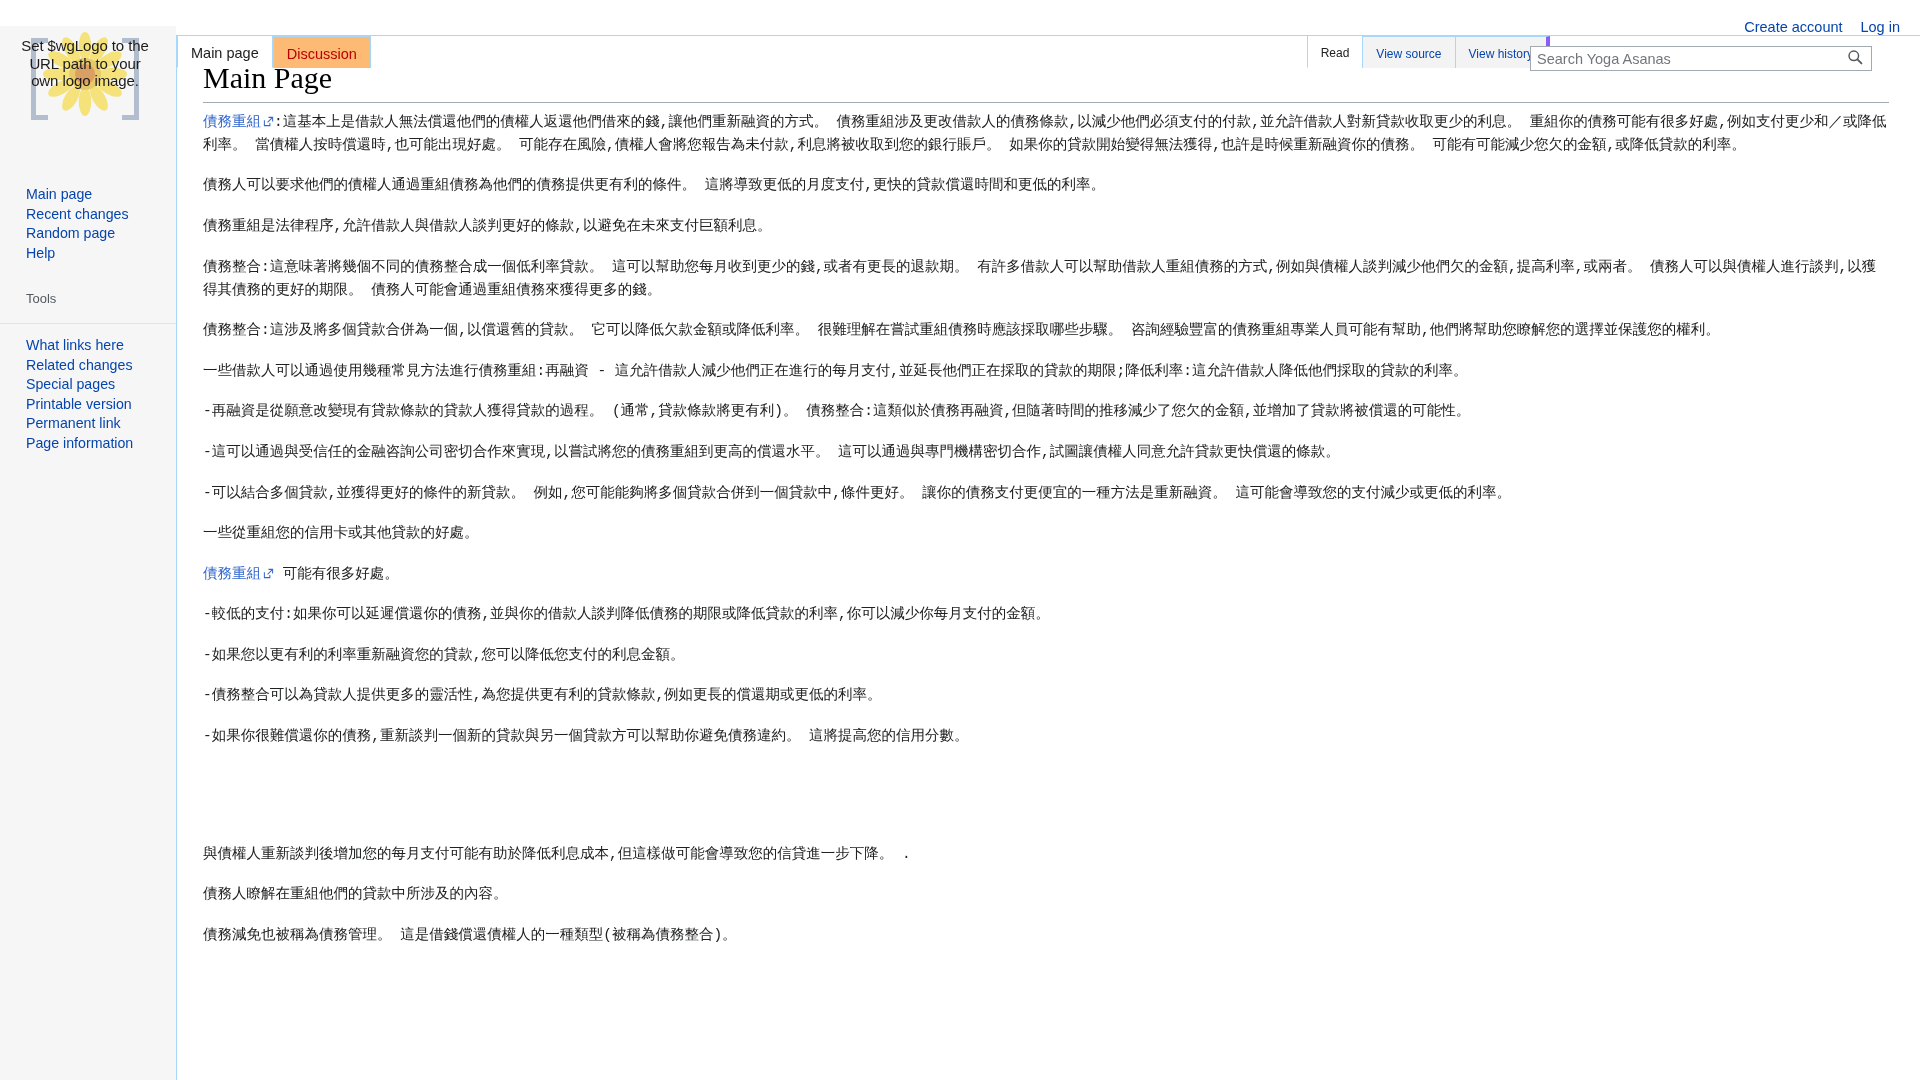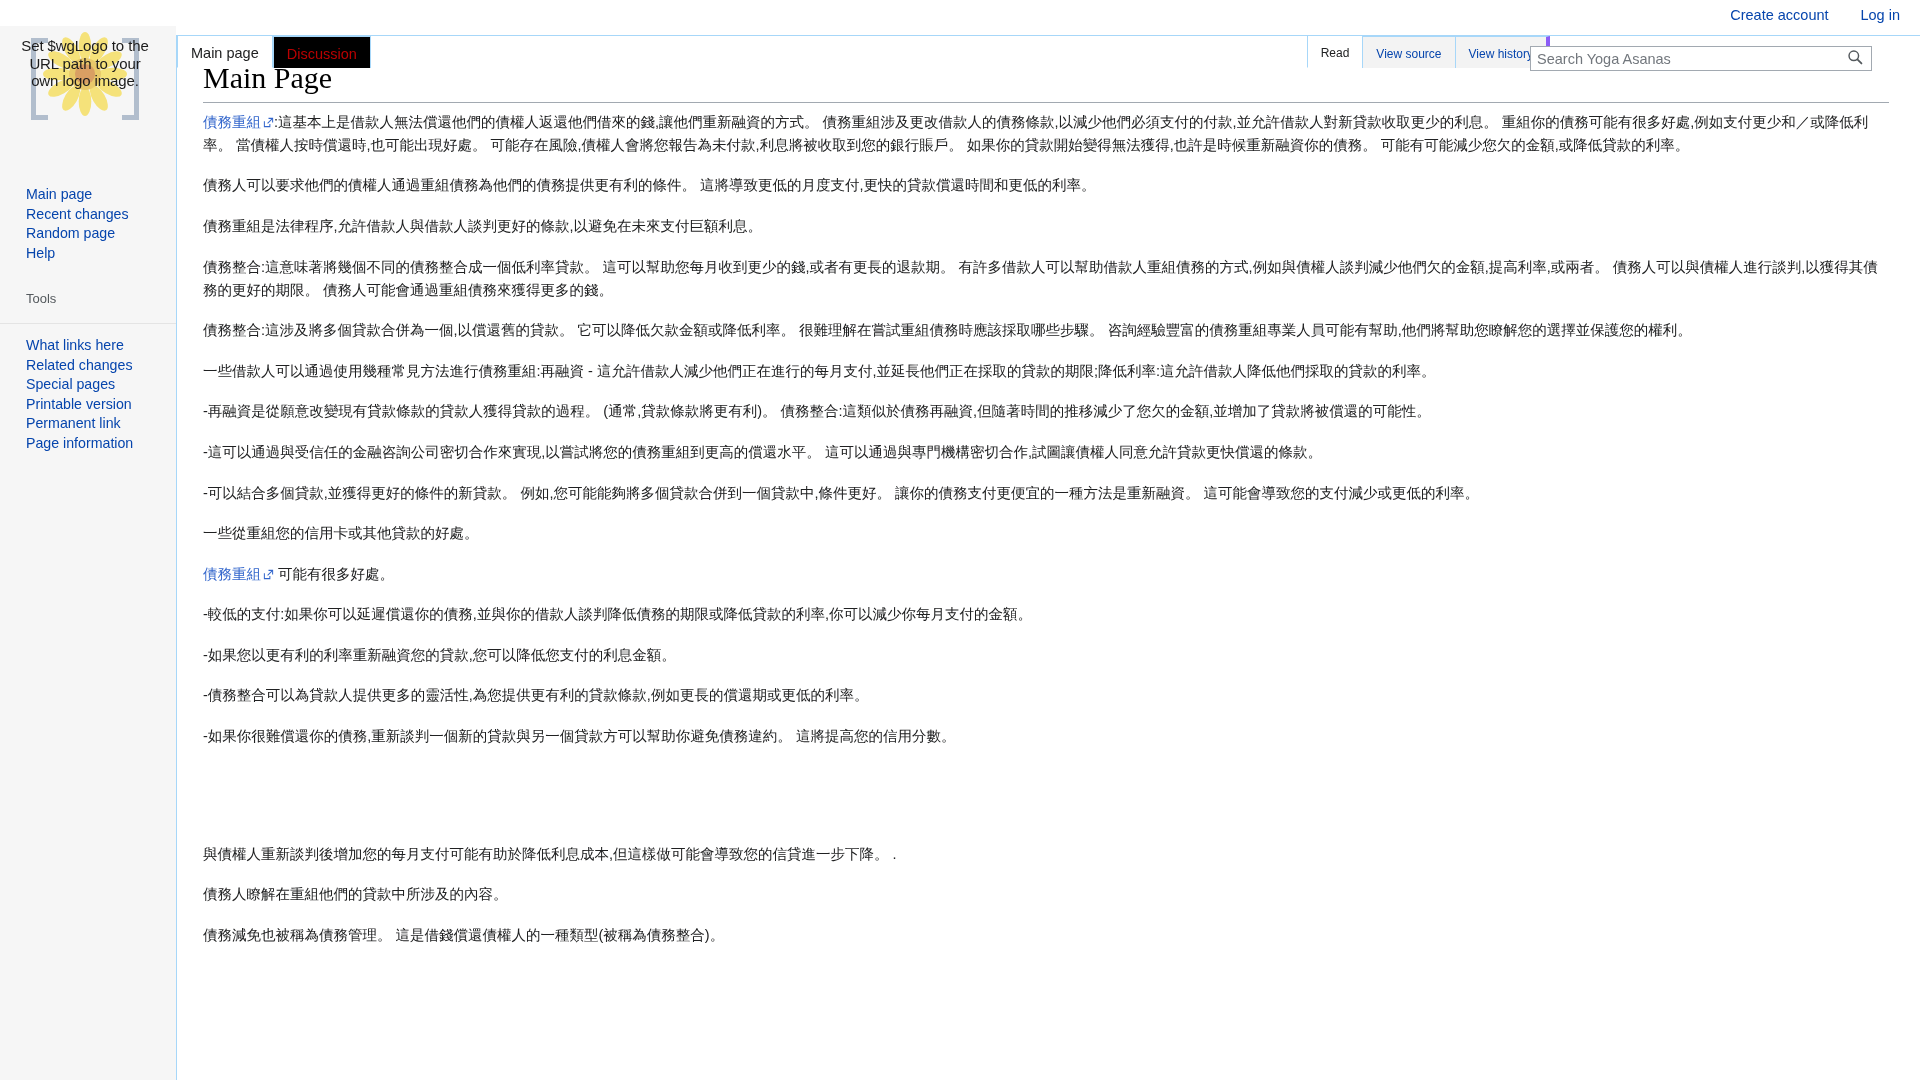--- a/index.html
+++ b/index.html
@@ -38,10 +38,10 @@
   }
   #personal-bar li {
     display: inline-block;
-    margin-left: 28px;
+    margin-left: 14px;
     font-size: 14.5px;
     line-height: 22px;
-    padding-top: 4px;
+    padding-top: 16px;
   }
   #personal-bar a {
     color: #0645ad;

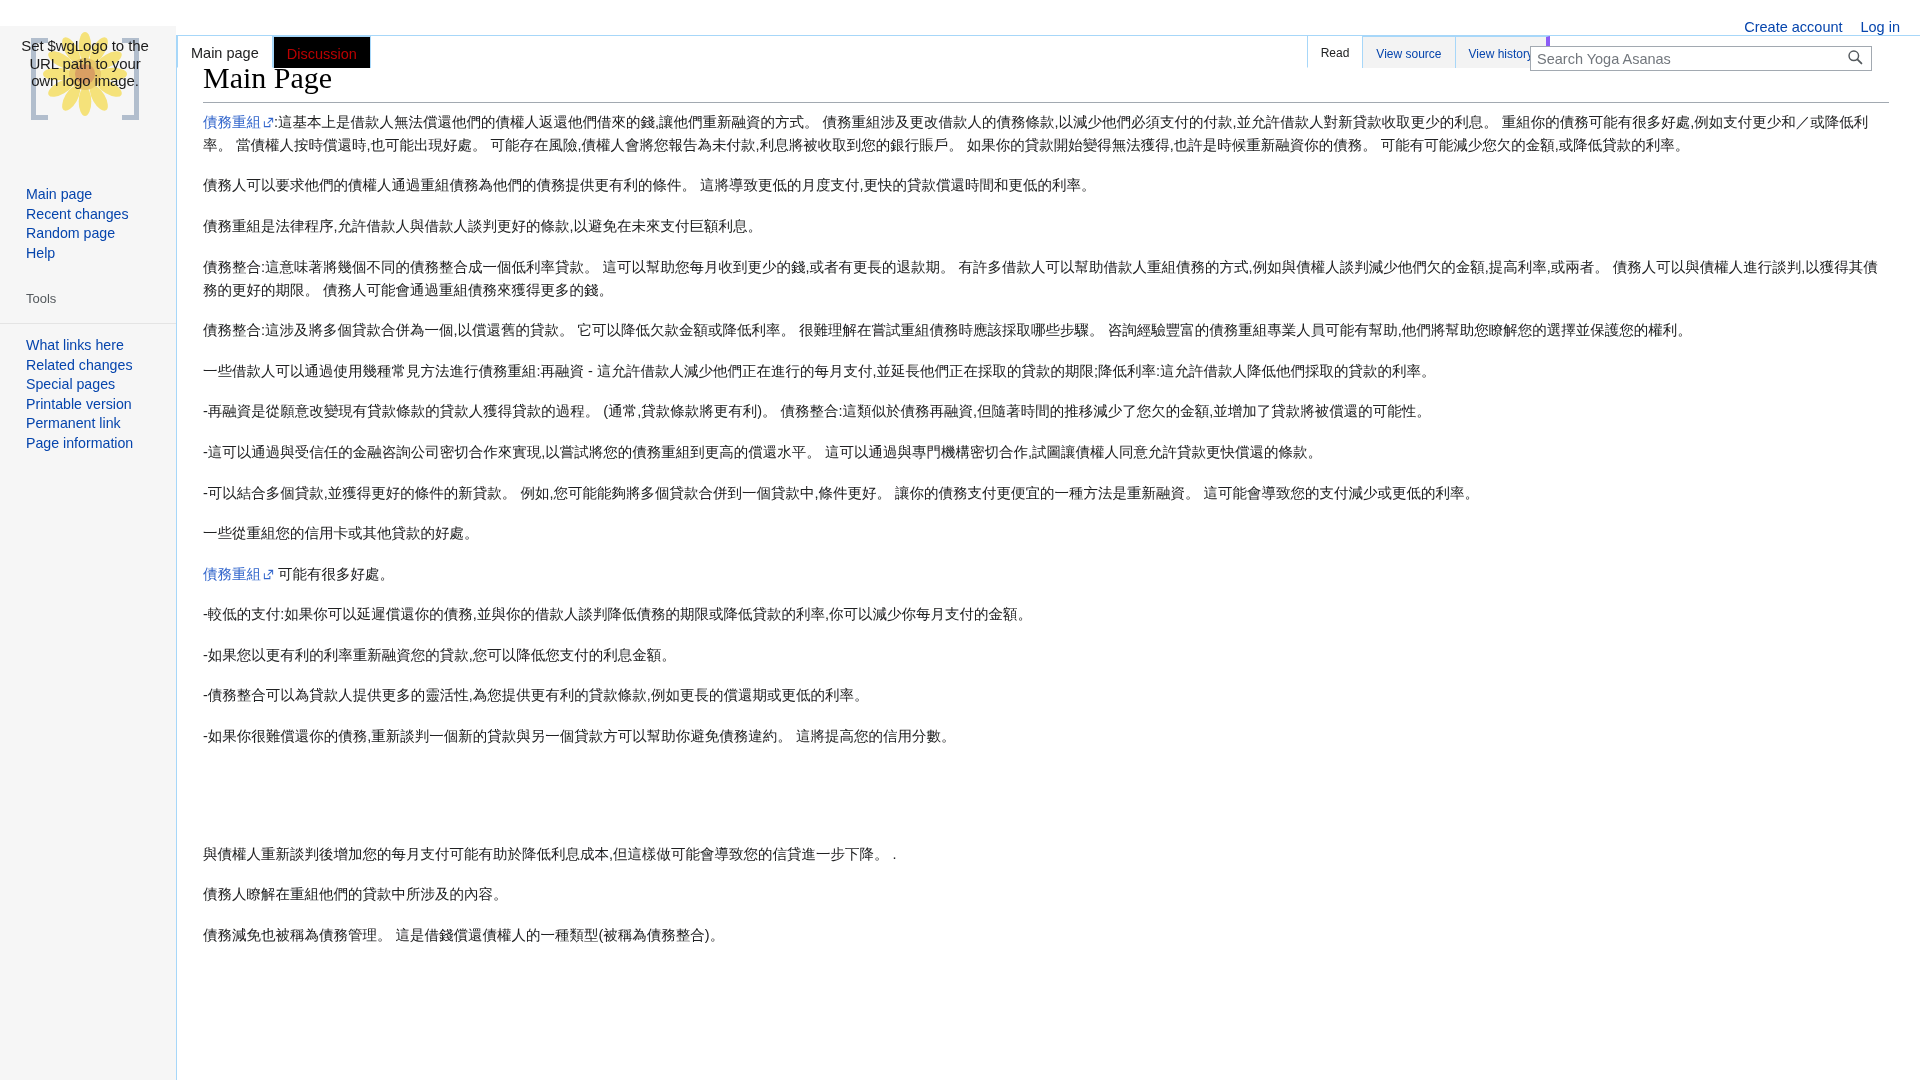--- a/index.html
+++ b/index.html
@@ -166,7 +166,7 @@
     height: 33px;
   }
   #ns-tabs li {
-    background: #000000;
+    background: #fdba74;
     border: 1px solid #a7d7f9;
     border-bottom: none;
     height: 32px;

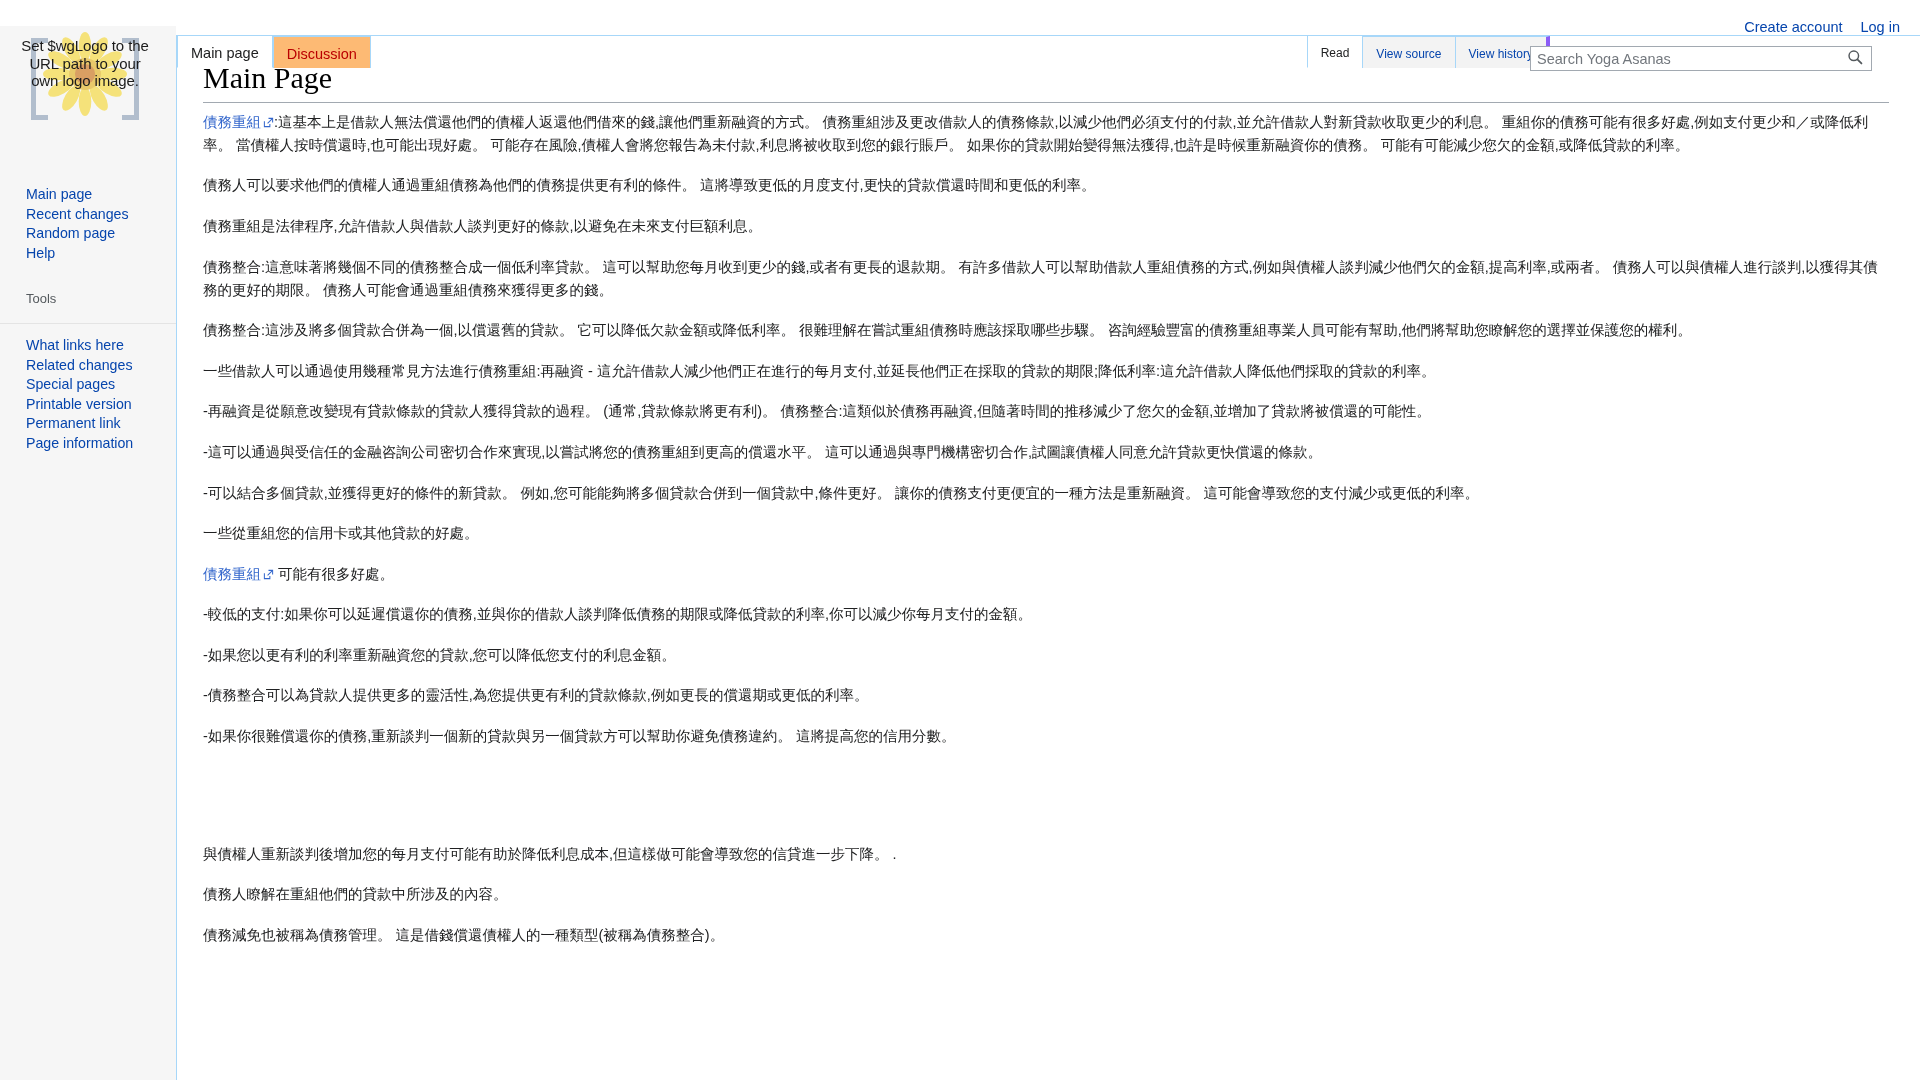--- a/index.html
+++ b/index.html
@@ -302,6 +302,7 @@
     font-size: 14.5px;
     line-height: 1.6;
     color: #202122;
+    font-family: Liberation Mono, monospace;
   }
   #body-content p.gap-after { margin-bottom: 6.5em; }
   .ext-link {

